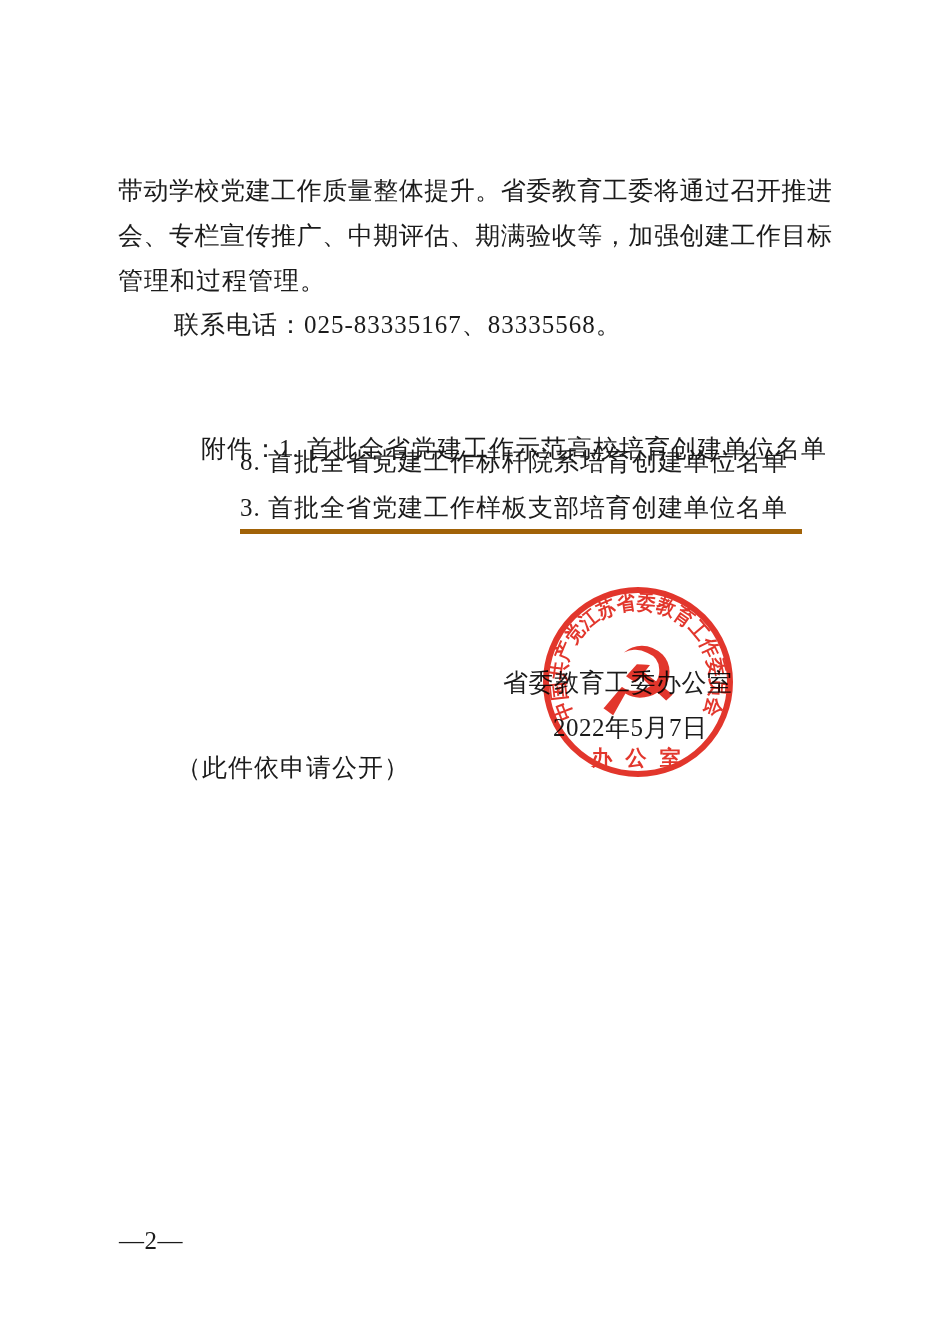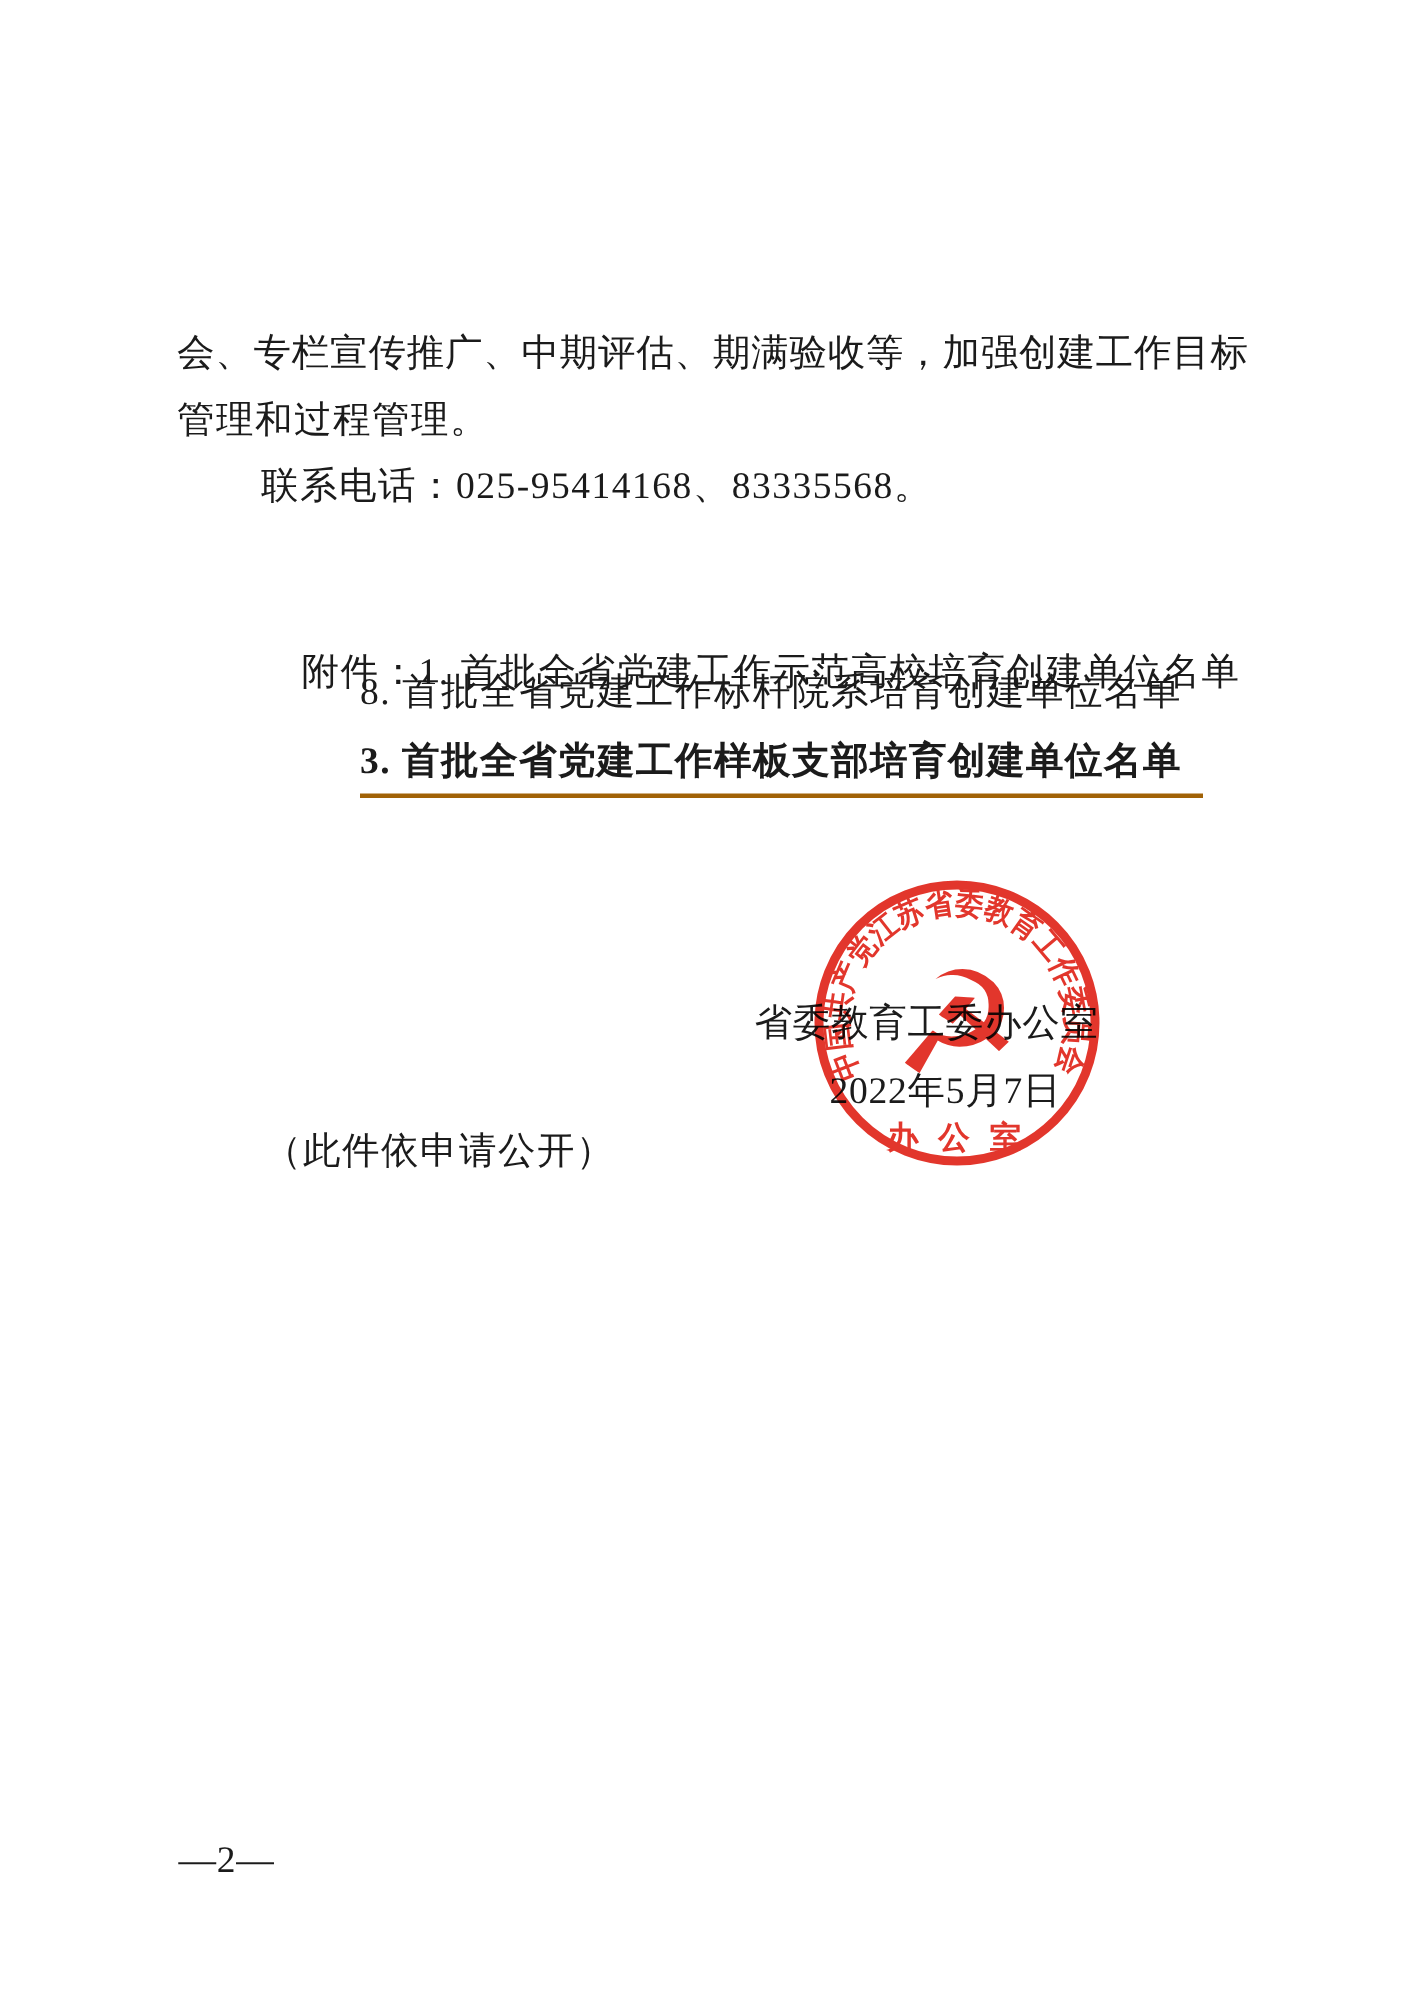--- a/index.html
+++ b/index.html
@@ -58,6 +58,7 @@
 
 <div class="page">
 
+  <div class="line just body-line1">带动学校党建工作质量整体提升。省委教育工委将通过召开推进</div>
   <div class="line body-line3">管理和过程管理。</div>
   <div class="line just body-line2">会、专栏宣传推广、中期评估、期满验收等，加强创建工作目标</div>
 

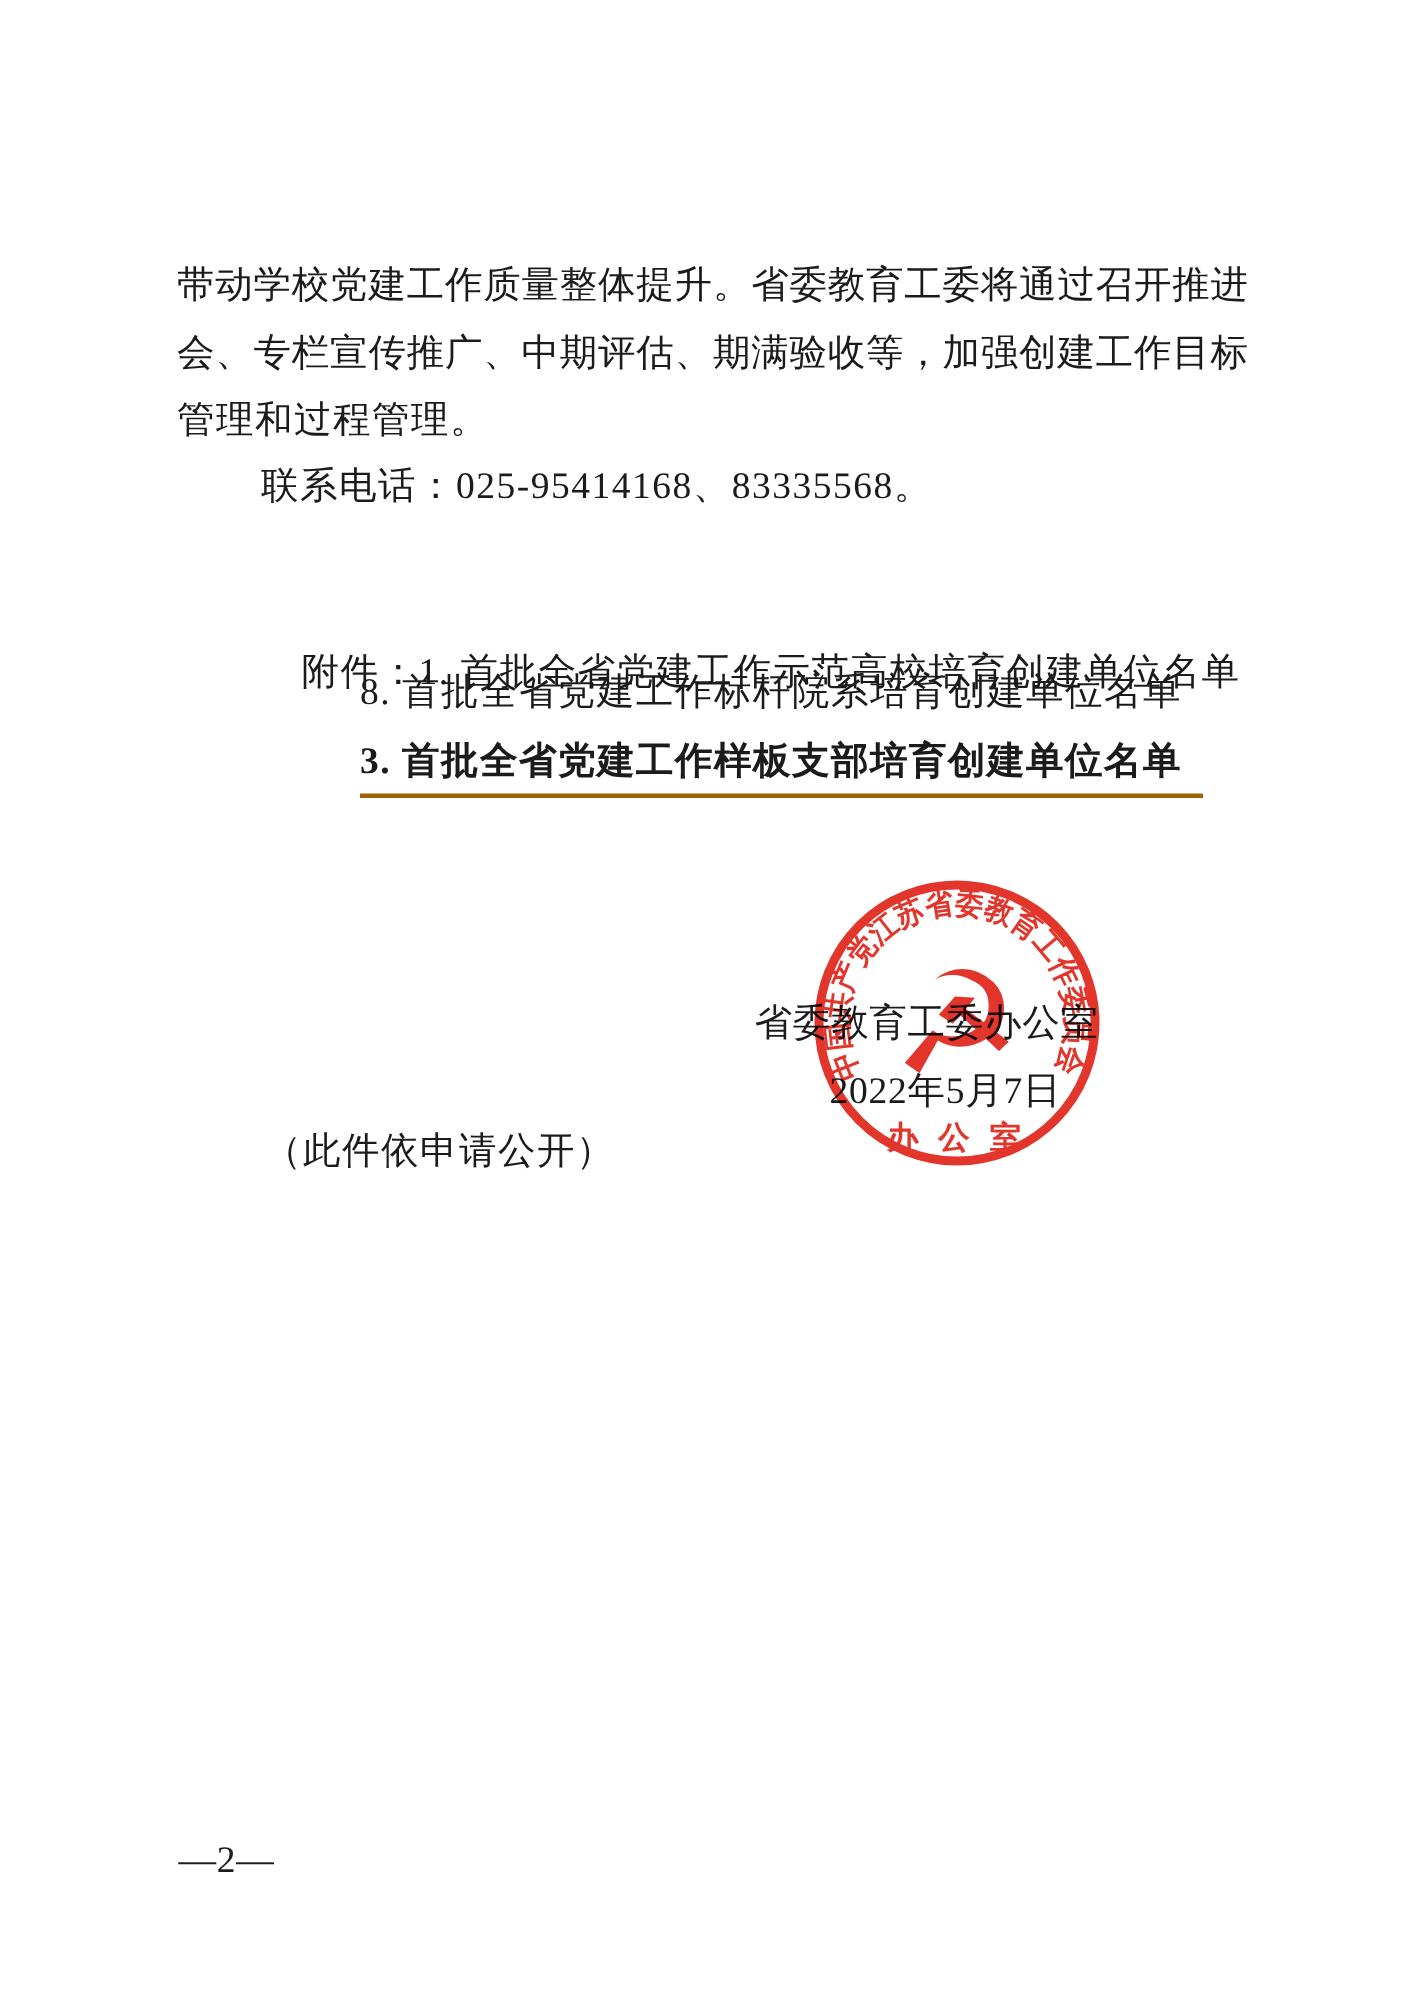--- a/index.html
+++ b/index.html
@@ -62,7 +62,7 @@
   <div class="line body-line3">管理和过程管理。</div>
   <div class="line just body-line2">会、专栏宣传推广、中期评估、期满验收等，加强创建工作目标</div>
 
-  <div class="line contact-line">联系电话：025-95414168、83335568。</div>
+  <div class="line contact-line">联系电话：025-83335167、83335568。</div>
 
   <div class="line att-line1">
     <span>附件：</span><span>1. 首批全省党建工作示范高校培育创建单位名单</span>

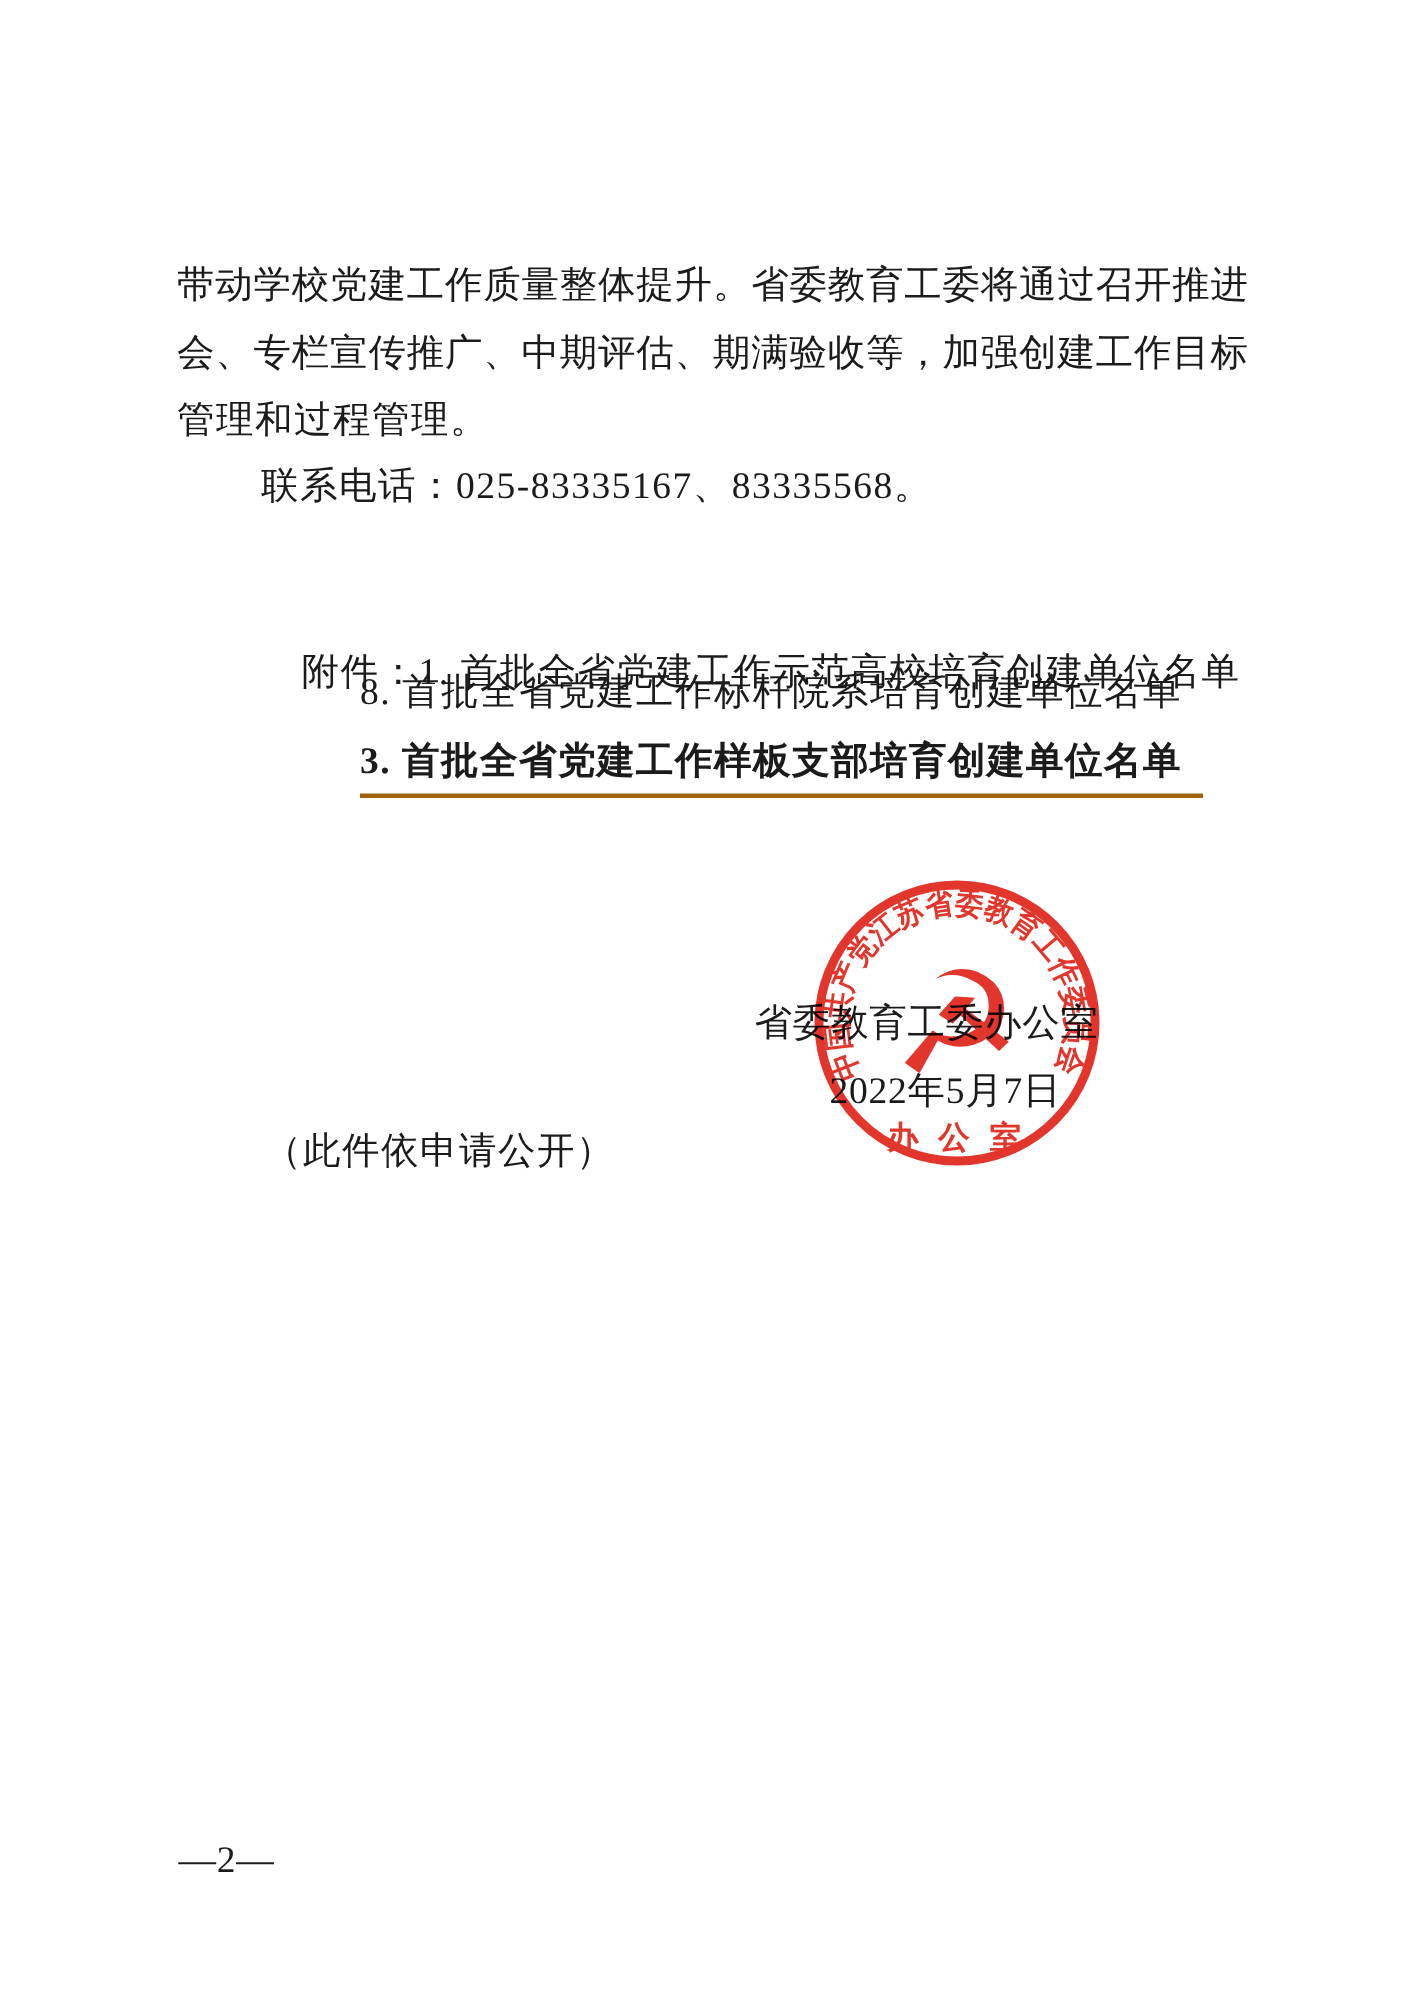--- a/index.html
+++ b/index.html
@@ -35,10 +35,9 @@
   .att-line2{left:240px;top:445px;letter-spacing:1px;}
   .att-line3{
     left:240px;top:491px;letter-spacing:1px;
-    border-bottom:3px solid #a16207;
+    border-bottom:5px solid #a16207;
     padding-bottom:4px;
     padding-right:14px;
-    font-weight:bold;
   }
   .sig-office{left:503px;top:666px;z-index:2;letter-spacing:0.5px;}
   .sig-date{left:553px;top:711px;z-index:2;letter-spacing:0.5px;}

